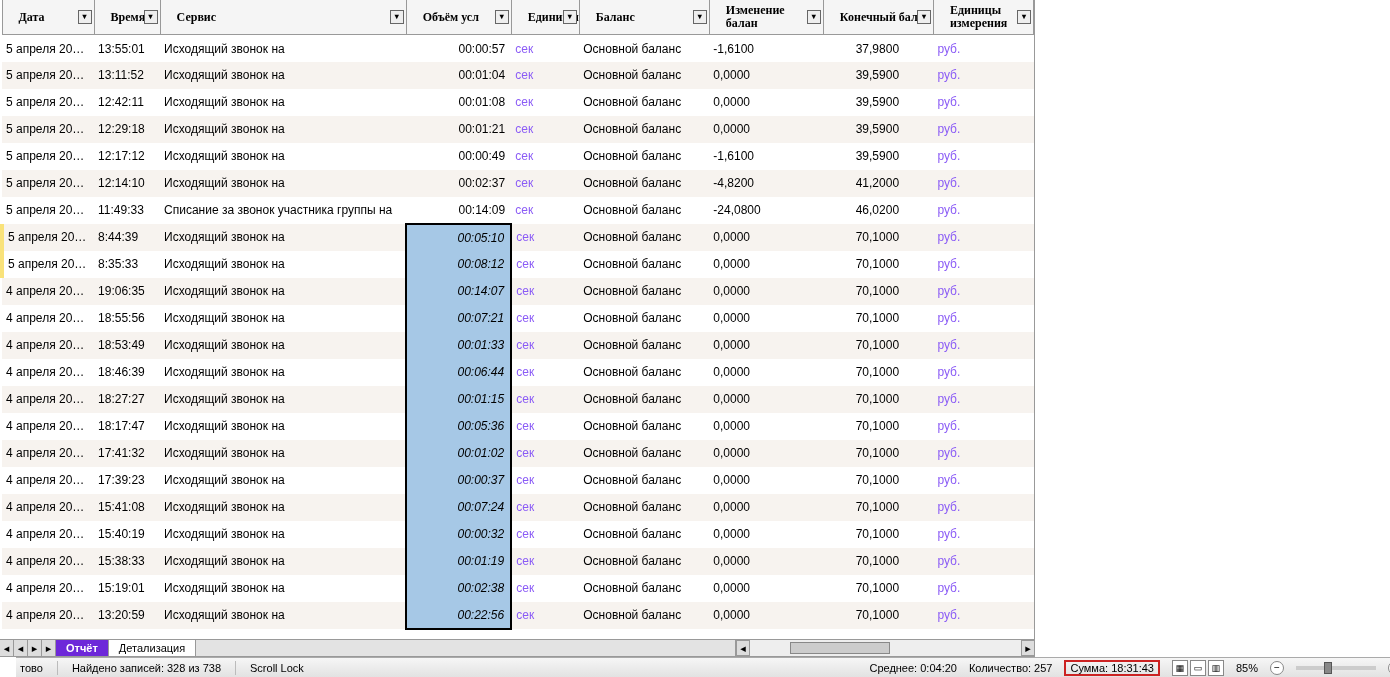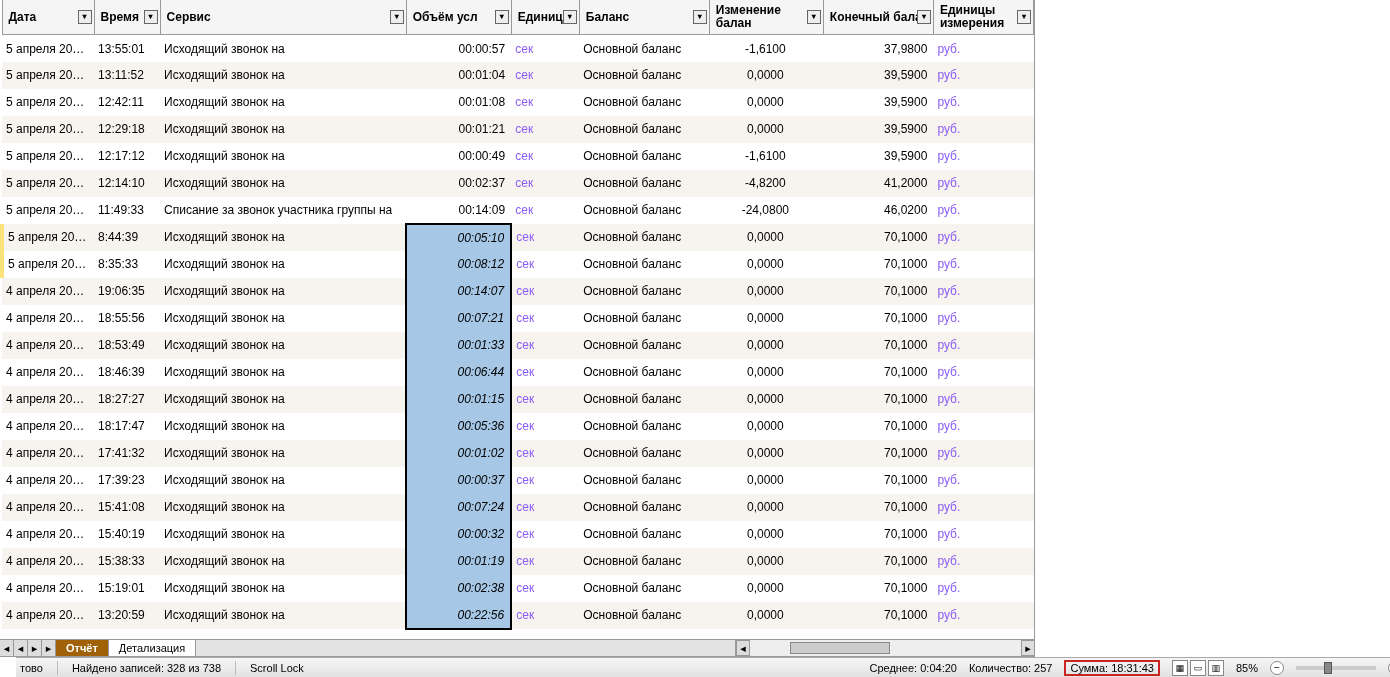--- a/index.html
+++ b/index.html
@@ -32,11 +32,12 @@
     font-weight: bold;
     font-size: 12px;
     position: relative;
-    padding: 4px 6px;
+    padding: 4px 16px;
     height: 30px;
     vertical-align: middle;
     white-space: normal;
     line-height: 1.1;
+    font-family: Liberation Serif, serif;
   }
   thead th .filter-btn {
     position: absolute;

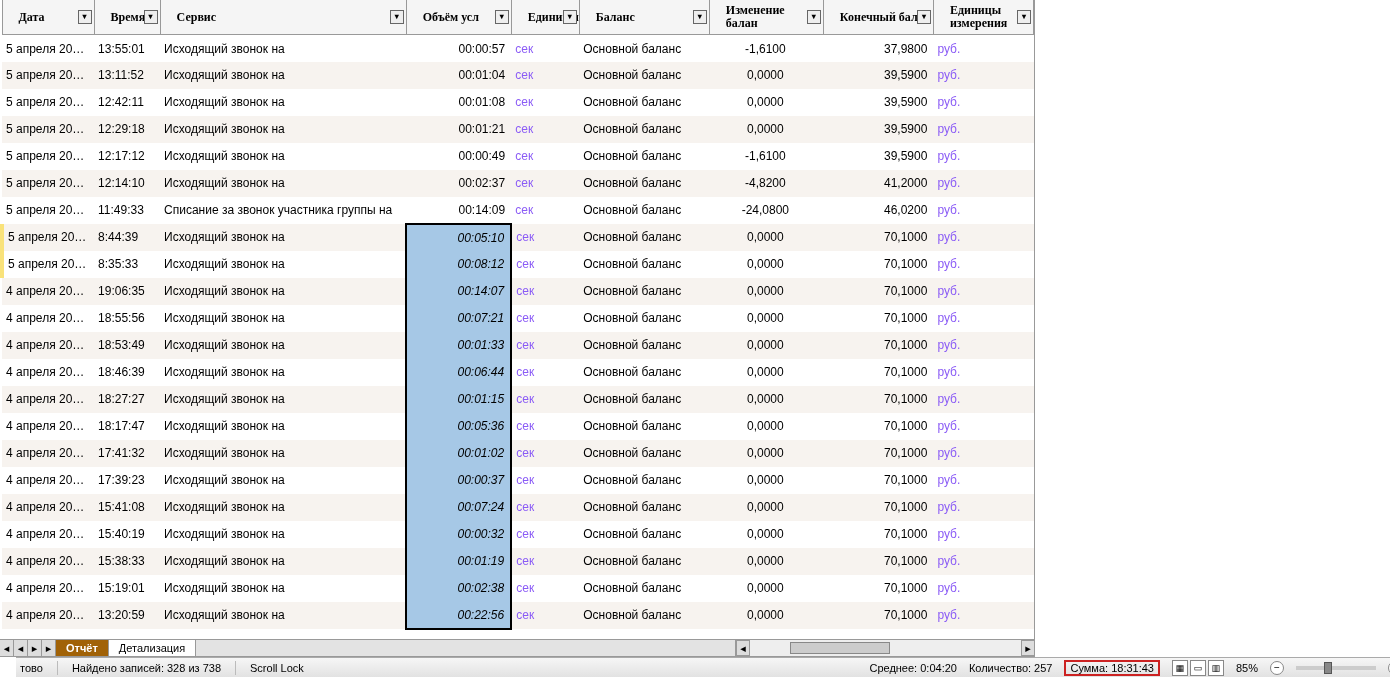--- a/index.html
+++ b/index.html
@@ -73,7 +73,7 @@
   .col-vol { width: 105px; text-align: right; padding-right: 6px; }
   .col-unit { width: 68px; color: #888; }
   .col-balance { width: 130px; margin-top: 8px; }
-  .col-change { width: 114px; text-align: center; padding-right: 6px;}
+  .col-change { width: 114px; text-align: left; padding-right: 6px;}
   .col-end { width: 110px; text-align: right; padding-right: 6px;}
   .col-unit2 { width: 100px; color: #888; }
   td.muted { color: #8b5cf6; }

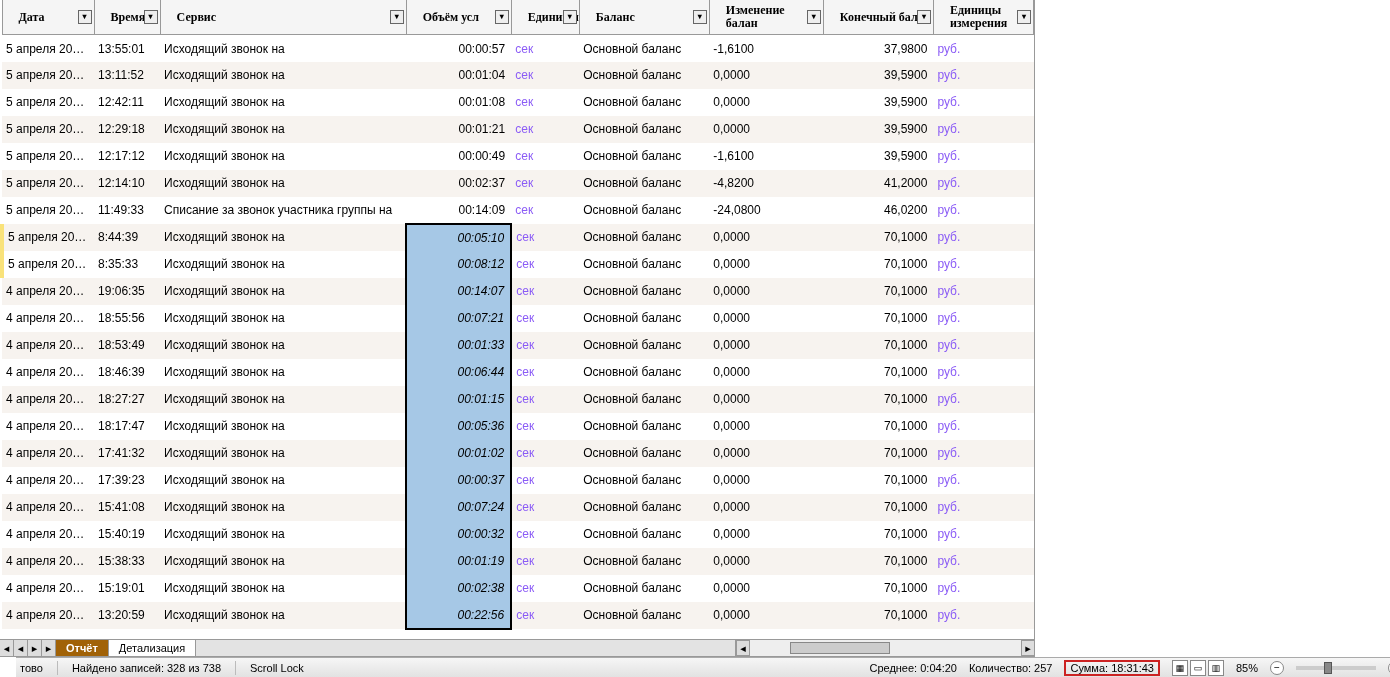--- a/index.html
+++ b/index.html
@@ -74,7 +74,7 @@
   .col-unit { width: 68px; color: #888; }
   .col-balance { width: 130px; margin-top: 8px; }
   .col-change { width: 114px; text-align: left; padding-right: 6px;}
-  .col-end { width: 110px; text-align: right; padding-right: 6px;}
+  .col-end { width: 110px; text-align: center; padding-right: 6px;}
   .col-unit2 { width: 100px; color: #888; }
   td.muted { color: #8b5cf6; }
   .vol-selected {

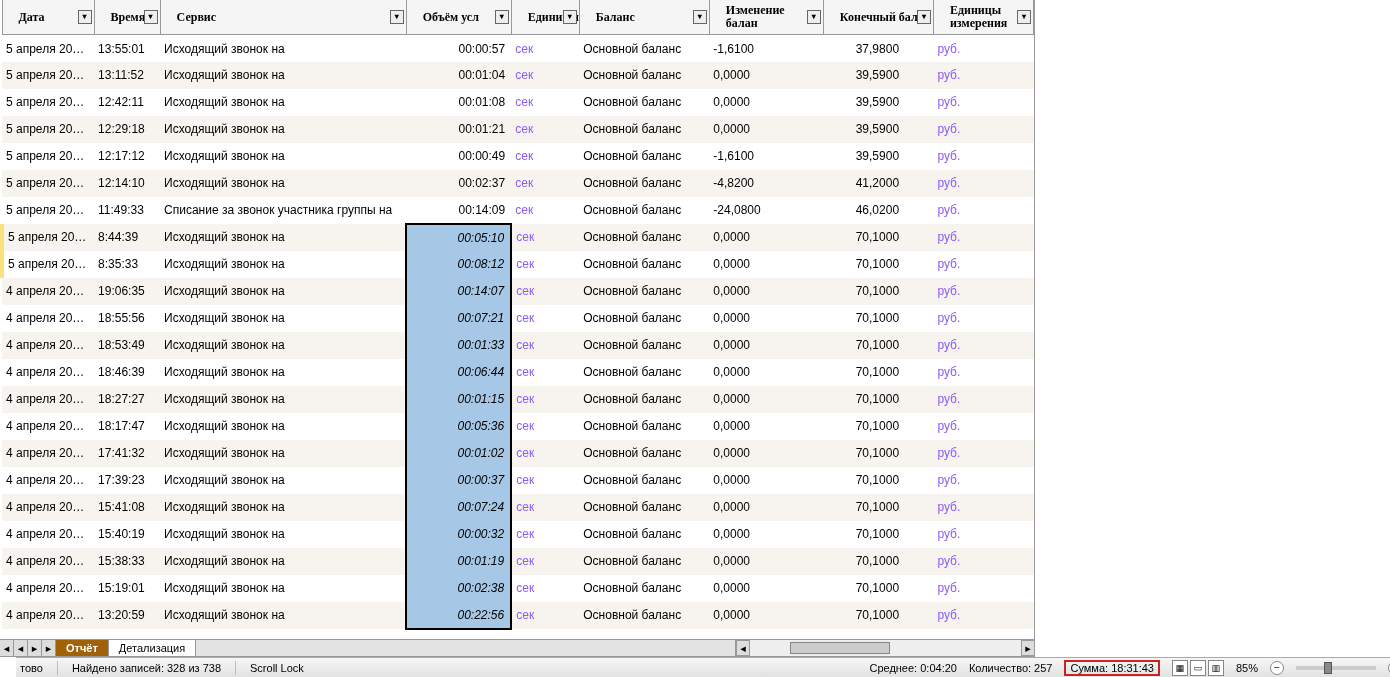--- a/index.html
+++ b/index.html
@@ -115,7 +115,7 @@
     cursor: pointer;
   }
   .tab.active {
-    background: #a16207;
+    background: #6d28d9;
     color: #fff;
     font-weight: bold;
   }

